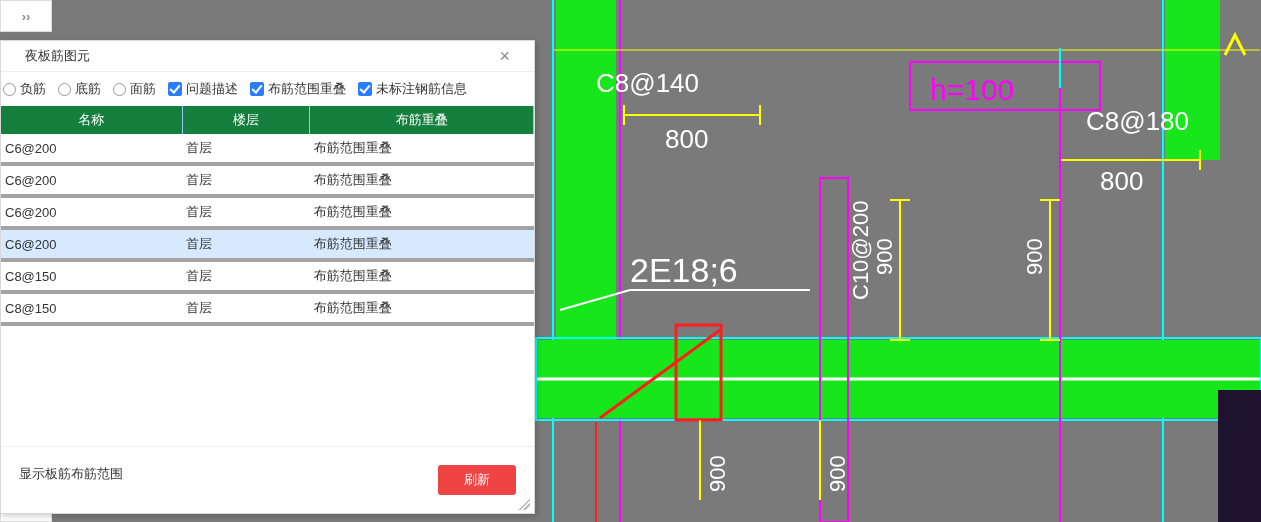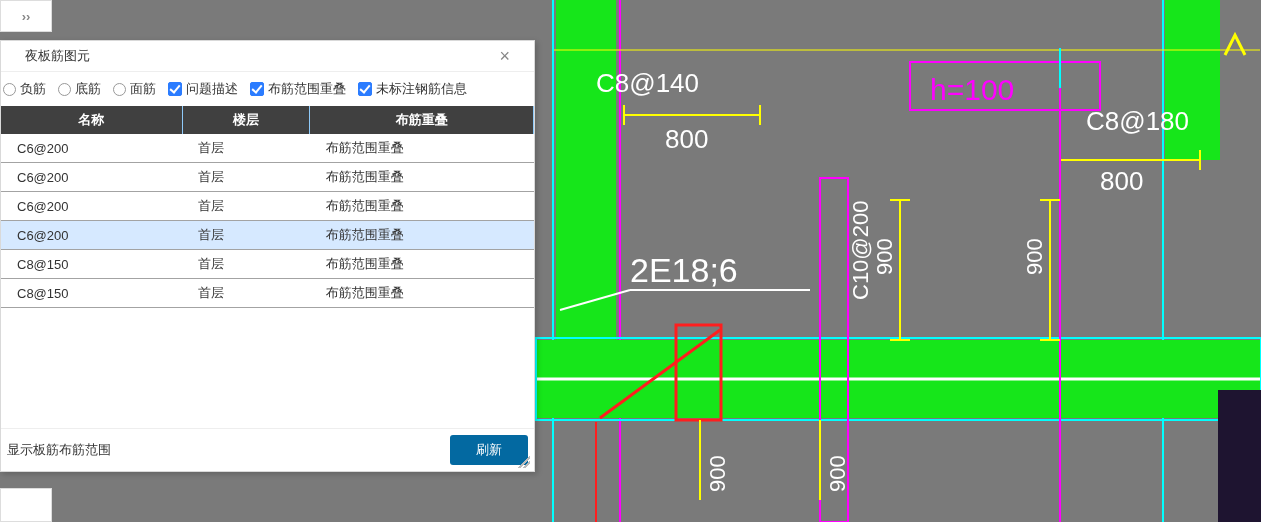--- a/index.html
+++ b/index.html
@@ -17,7 +17,7 @@
   .check input{appearance:none;width:14px;height:14px;background:#2b7cff;border:1px solid #2b7cff;border-radius:2px;position:relative}
   .check input::after{content:"";position:absolute;left:3px;top:0px;width:4px;height:8px;border:solid #fff;border-width:0 2px 2px 0;transform:rotate(40deg)}
   .tbl{width:100%;border-collapse:collapse}
-  .tbl th{background:#404040;color:#fff;font-weight:bold;padding:5px 8px;text-align:center;border-right:1px solid #8fcaf9}
+  .tbl th{background:#15803d;color:#fff;font-weight:normal;padding:5px 8px;text-align:center;border-right:1px solid #8fcaf9}
   .tbl td{padding:5px 16px;border-bottom:1px solid #a3a3a3}
   .tbl tr.sel td{background:#d6e9ff}
   .panel-footer{display:flex;align-items:center;justify-content:space-between;padding:6px;border-top:1px solid #eee;margin-top:120px}

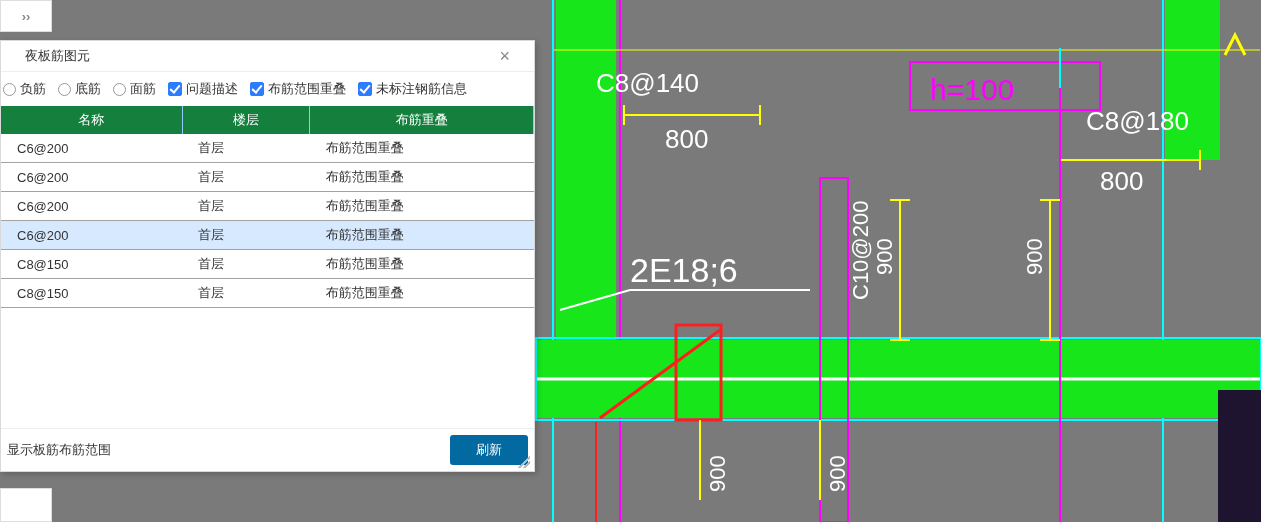--- a/index.html
+++ b/index.html
@@ -18,7 +18,7 @@
   .check input::after{content:"";position:absolute;left:3px;top:0px;width:4px;height:8px;border:solid #fff;border-width:0 2px 2px 0;transform:rotate(40deg)}
   .tbl{width:100%;border-collapse:collapse}
   .tbl th{background:#15803d;color:#fff;font-weight:normal;padding:5px 8px;text-align:center;border-right:1px solid #8fcaf9}
-  .tbl td{padding:5px 16px;border-bottom:1px solid #a3a3a3}
+  .tbl td{padding:5px 4px;border-bottom:4px solid #a3a3a3}
   .tbl tr.sel td{background:#d6e9ff}
   .panel-footer{display:flex;align-items:center;justify-content:space-between;padding:6px;border-top:1px solid #eee;margin-top:120px}
   .btn-primary{background:#0369a1;color:#fff;border:none;border-radius:3px;padding:6px 26px;cursor:pointer;font-size:13px}

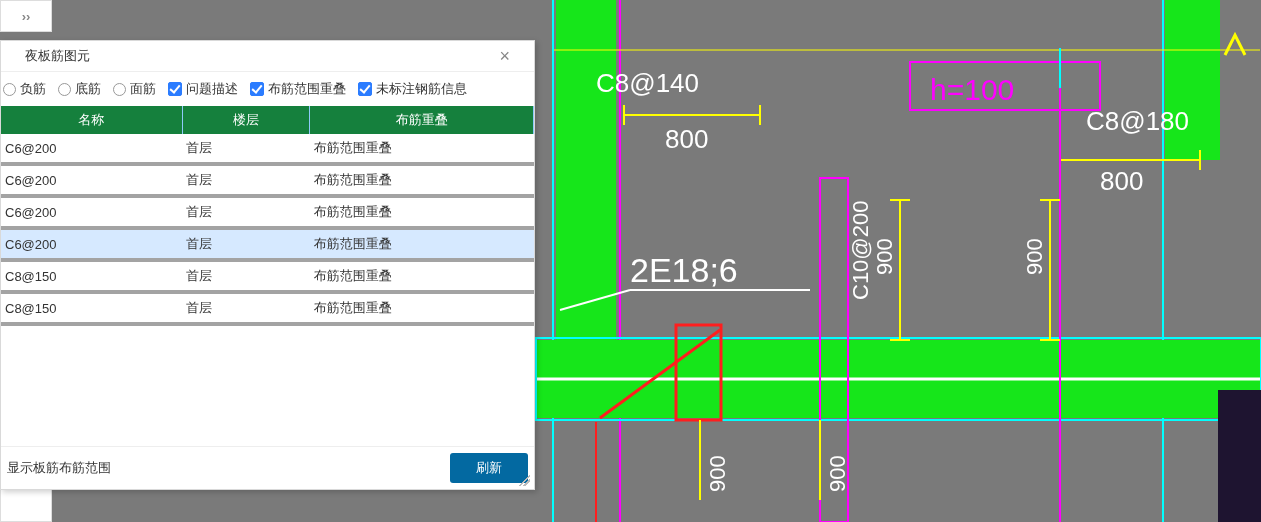--- a/index.html
+++ b/index.html
@@ -20,7 +20,7 @@
   .tbl th{background:#15803d;color:#fff;font-weight:normal;padding:5px 8px;text-align:center;border-right:1px solid #8fcaf9}
   .tbl td{padding:5px 4px;border-bottom:4px solid #a3a3a3}
   .tbl tr.sel td{background:#d6e9ff}
-  .panel-footer{display:flex;align-items:center;justify-content:space-between;padding:6px;border-top:1px solid #eee;margin-top:120px}
+  .panel-footer{display:flex;align-items:flex-start;justify-content:space-between;padding:18px;border-top:1px solid #eee;margin-top:120px}
   .btn-primary{background:#0369a1;color:#fff;border:none;border-radius:3px;padding:6px 26px;cursor:pointer;font-size:13px}
   .grip{position:absolute;right:4px;bottom:3px;width:12px;height:12px;background:
     linear-gradient(135deg,transparent 50%, #bbb 50%, #bbb 60%, transparent 60%, transparent 70%, #bbb 70%, #bbb 80%, transparent 80%)}

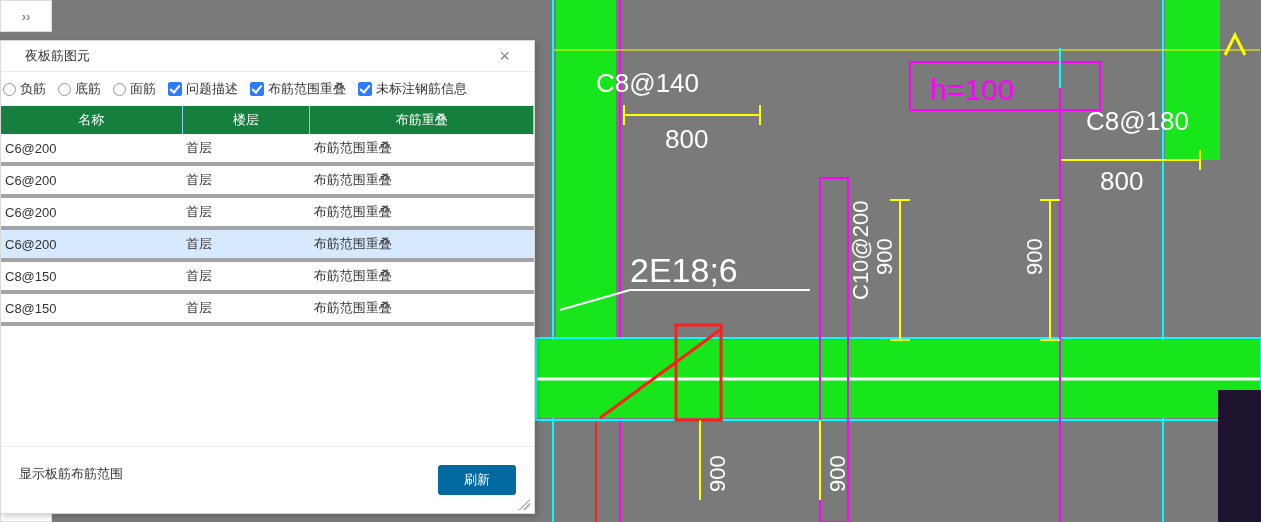--- a/index.html
+++ b/index.html
@@ -21,7 +21,7 @@
   .tbl td{padding:5px 4px;border-bottom:4px solid #a3a3a3}
   .tbl tr.sel td{background:#d6e9ff}
   .panel-footer{display:flex;align-items:flex-start;justify-content:space-between;padding:18px;border-top:1px solid #eee;margin-top:120px}
-  .btn-primary{background:#0369a1;color:#fff;border:none;border-radius:3px;padding:6px 26px;cursor:pointer;font-size:13px}
+  .btn-primary{background:#ef4444;color:#fff;border:none;border-radius:3px;padding:6px 26px;cursor:pointer;font-size:13px}
   .grip{position:absolute;right:4px;bottom:3px;width:12px;height:12px;background:
     linear-gradient(135deg,transparent 50%, #bbb 50%, #bbb 60%, transparent 60%, transparent 70%, #bbb 70%, #bbb 80%, transparent 80%)}
   

